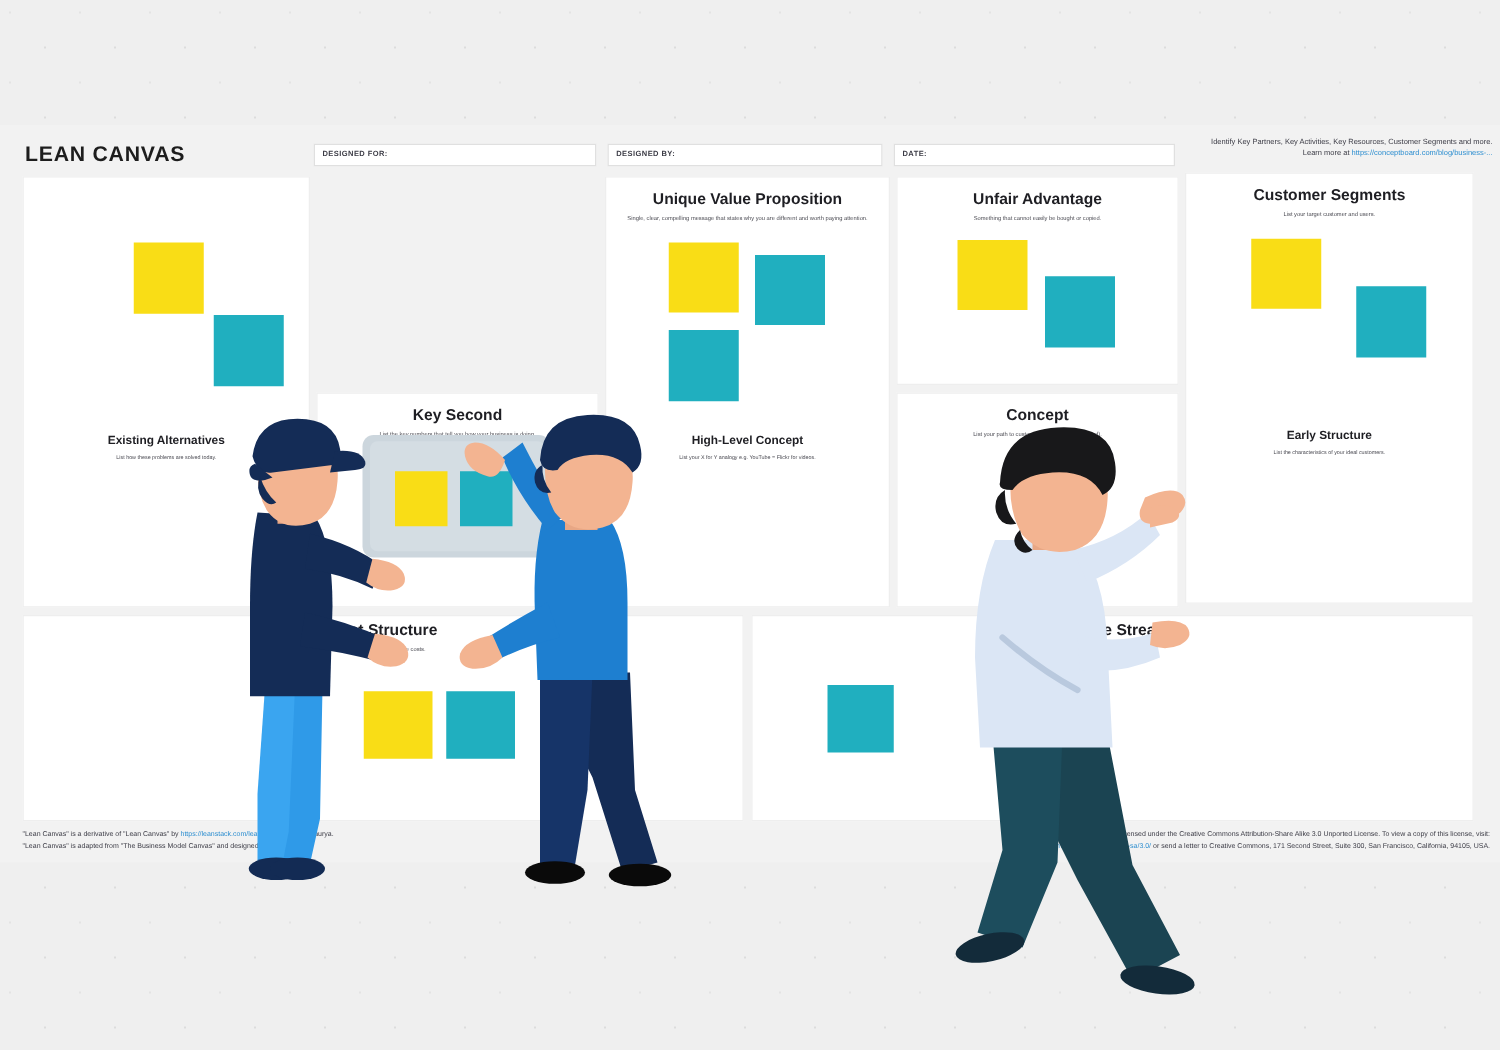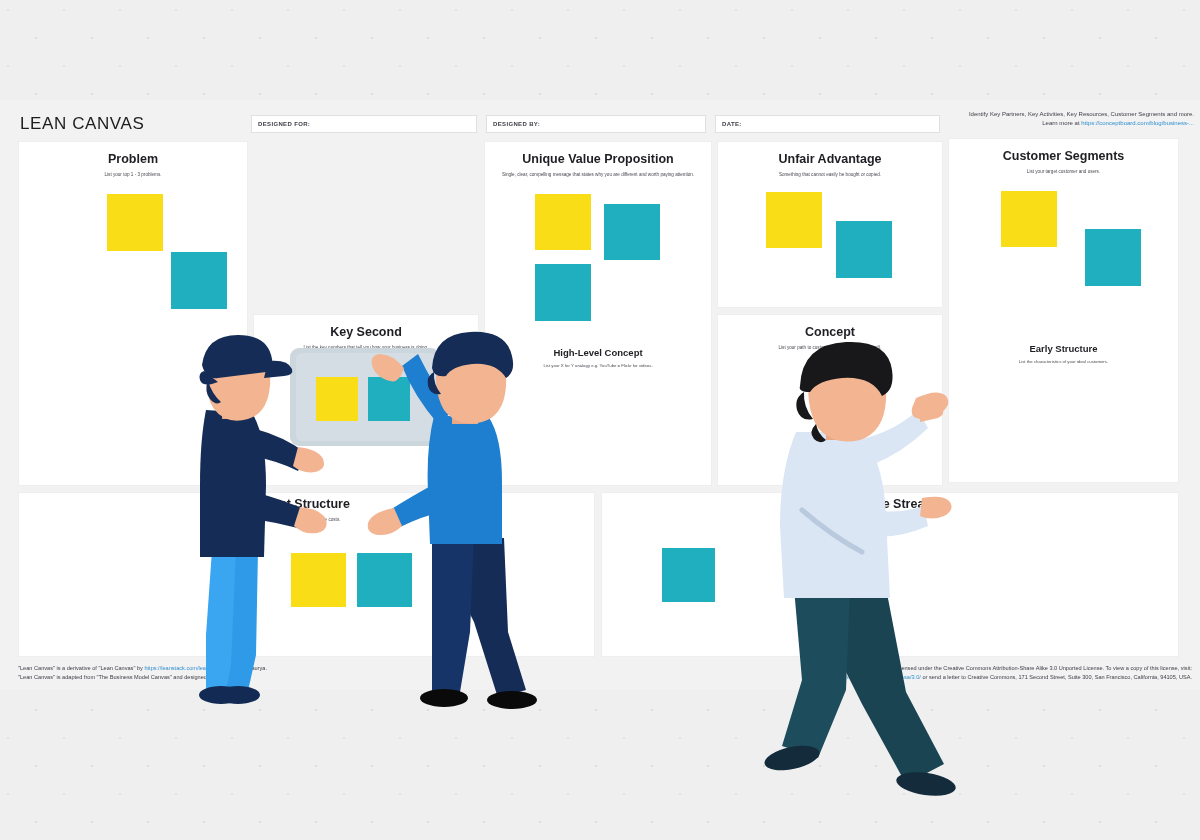--- a/index.html
+++ b/index.html
@@ -28,7 +28,7 @@
 
   .title-main {
     position: absolute; left: 20px; top: 14px;
-    font-size: 17px; font-weight: normal; letter-spacing: 0.6px;
+    font-size: 17px; font-weight: bold; letter-spacing: 0.6px;
     color: #1d1d1d;
     text-align: right;
   }

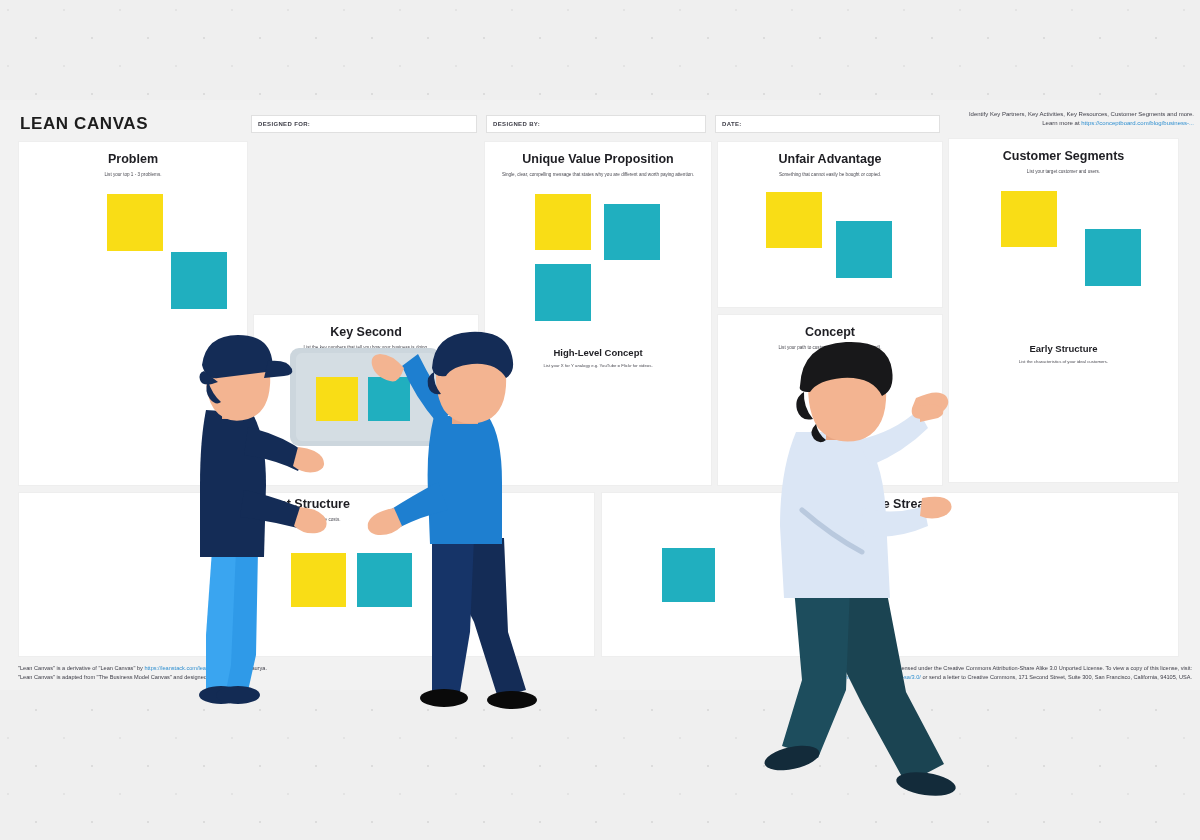--- a/index.html
+++ b/index.html
@@ -112,10 +112,6 @@
     </div>
 
     <div class="cell" style="left:18px; top:41px; width:230px; height:345px;">
-      <div class="cell-head">
-        <div class="cell-title">Problem</div>
-        <div class="cell-sub">List your top 1 - 3 problems.</div>
-      </div>
       <div class="note yellow" style="left:88px; top:52px; width:56px; height:57px;"></div>
       <div class="note teal" style="left:152px; top:110px; width:56px; height:57px;"></div>
     </div>

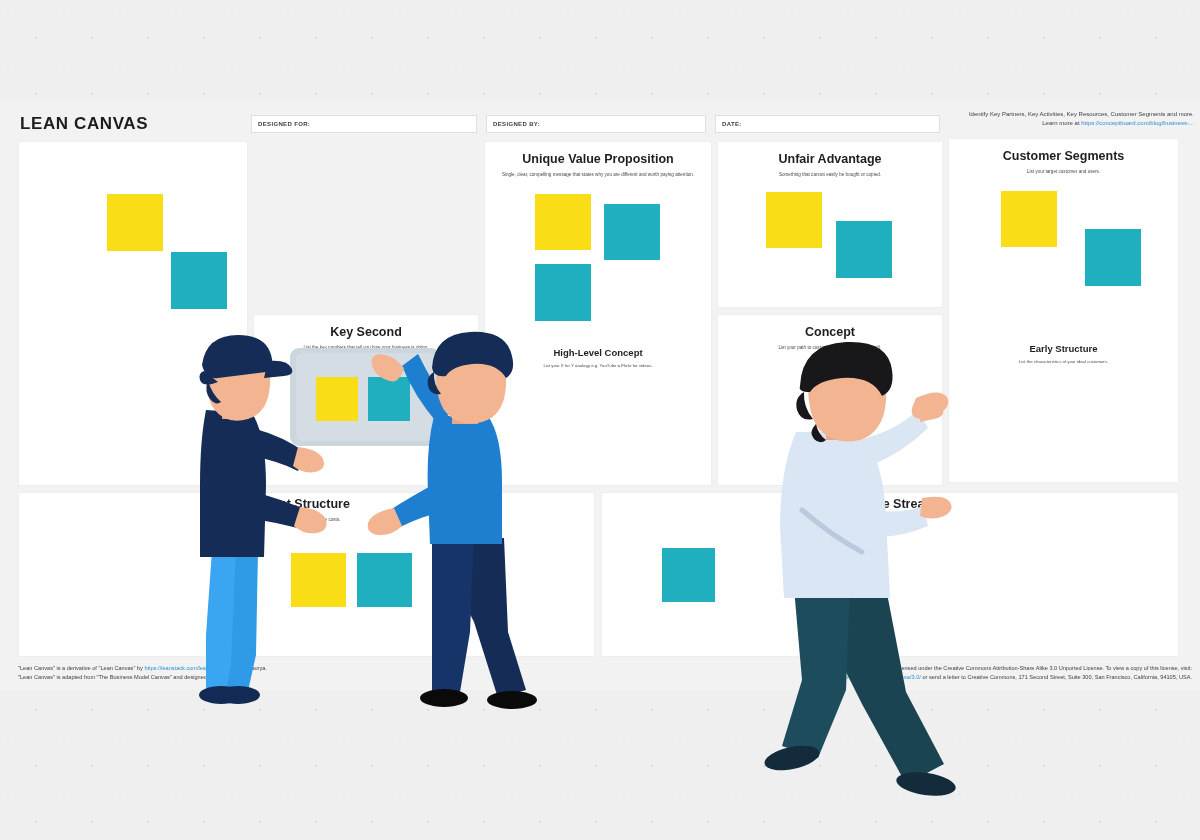--- a/index.html
+++ b/index.html
@@ -114,6 +114,10 @@
     <div class="cell" style="left:18px; top:41px; width:230px; height:345px;">
       <div class="note yellow" style="left:88px; top:52px; width:56px; height:57px;"></div>
       <div class="note teal" style="left:152px; top:110px; width:56px; height:57px;"></div>
+      <div class="subhead" style="top:205px;">
+        <div class="cell-title">Existing Alternatives</div>
+        <div class="cell-sub">List how these problems are solved today.</div>
+      </div>
     </div>
 
 

